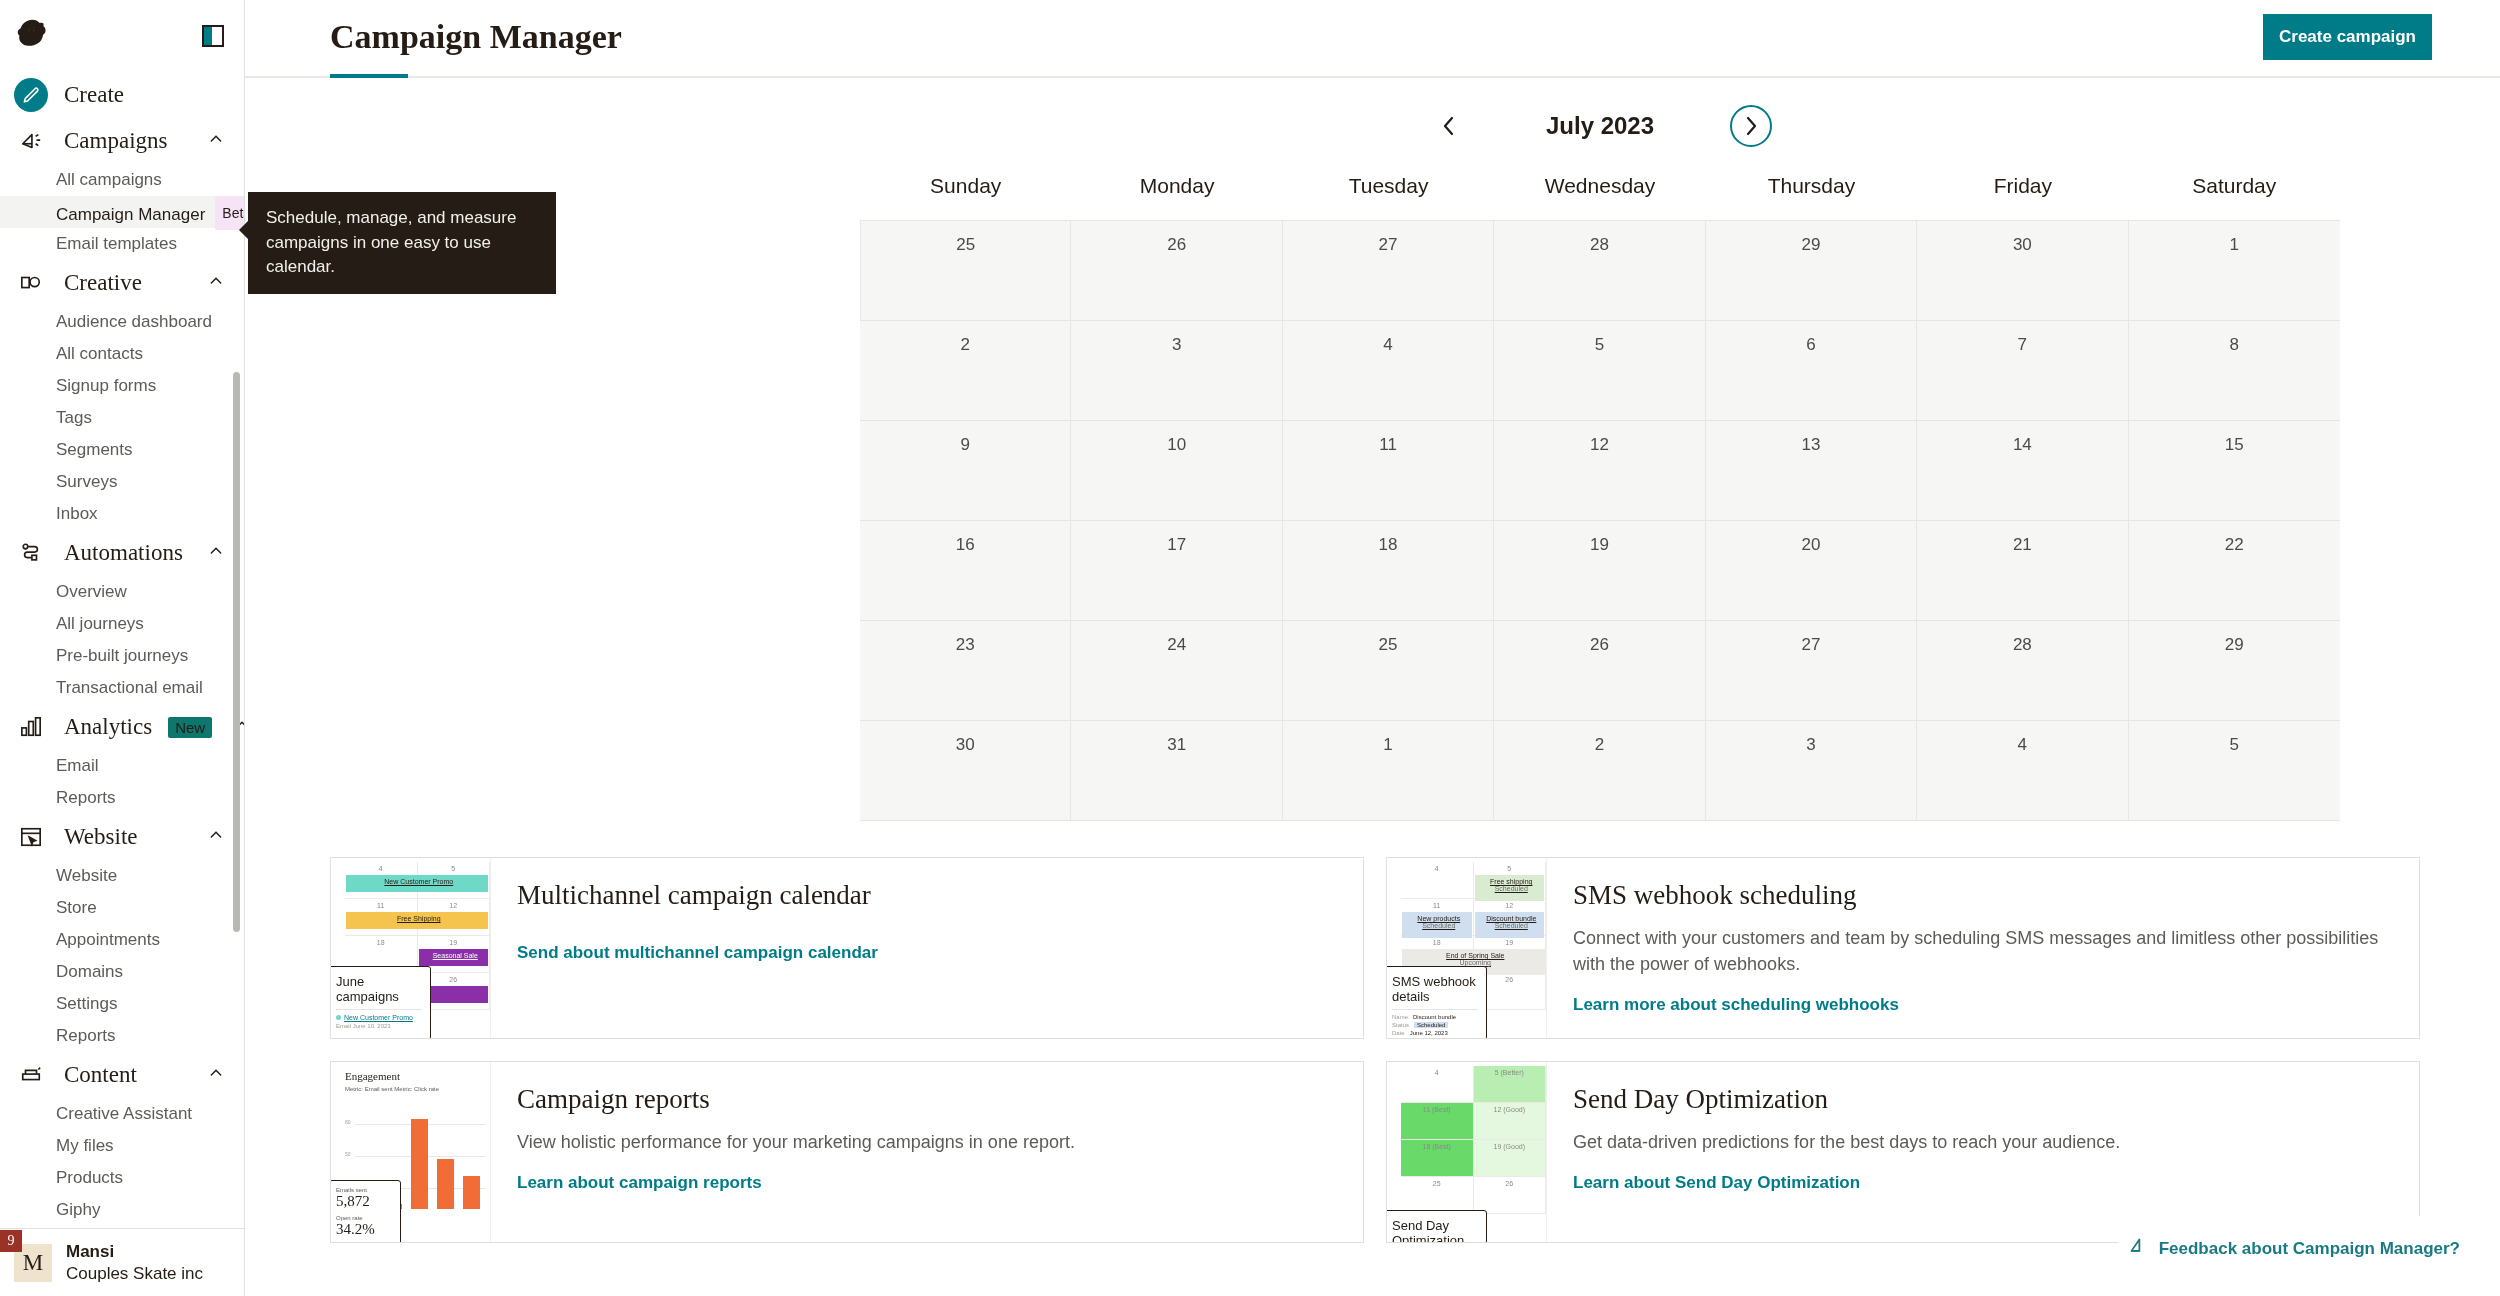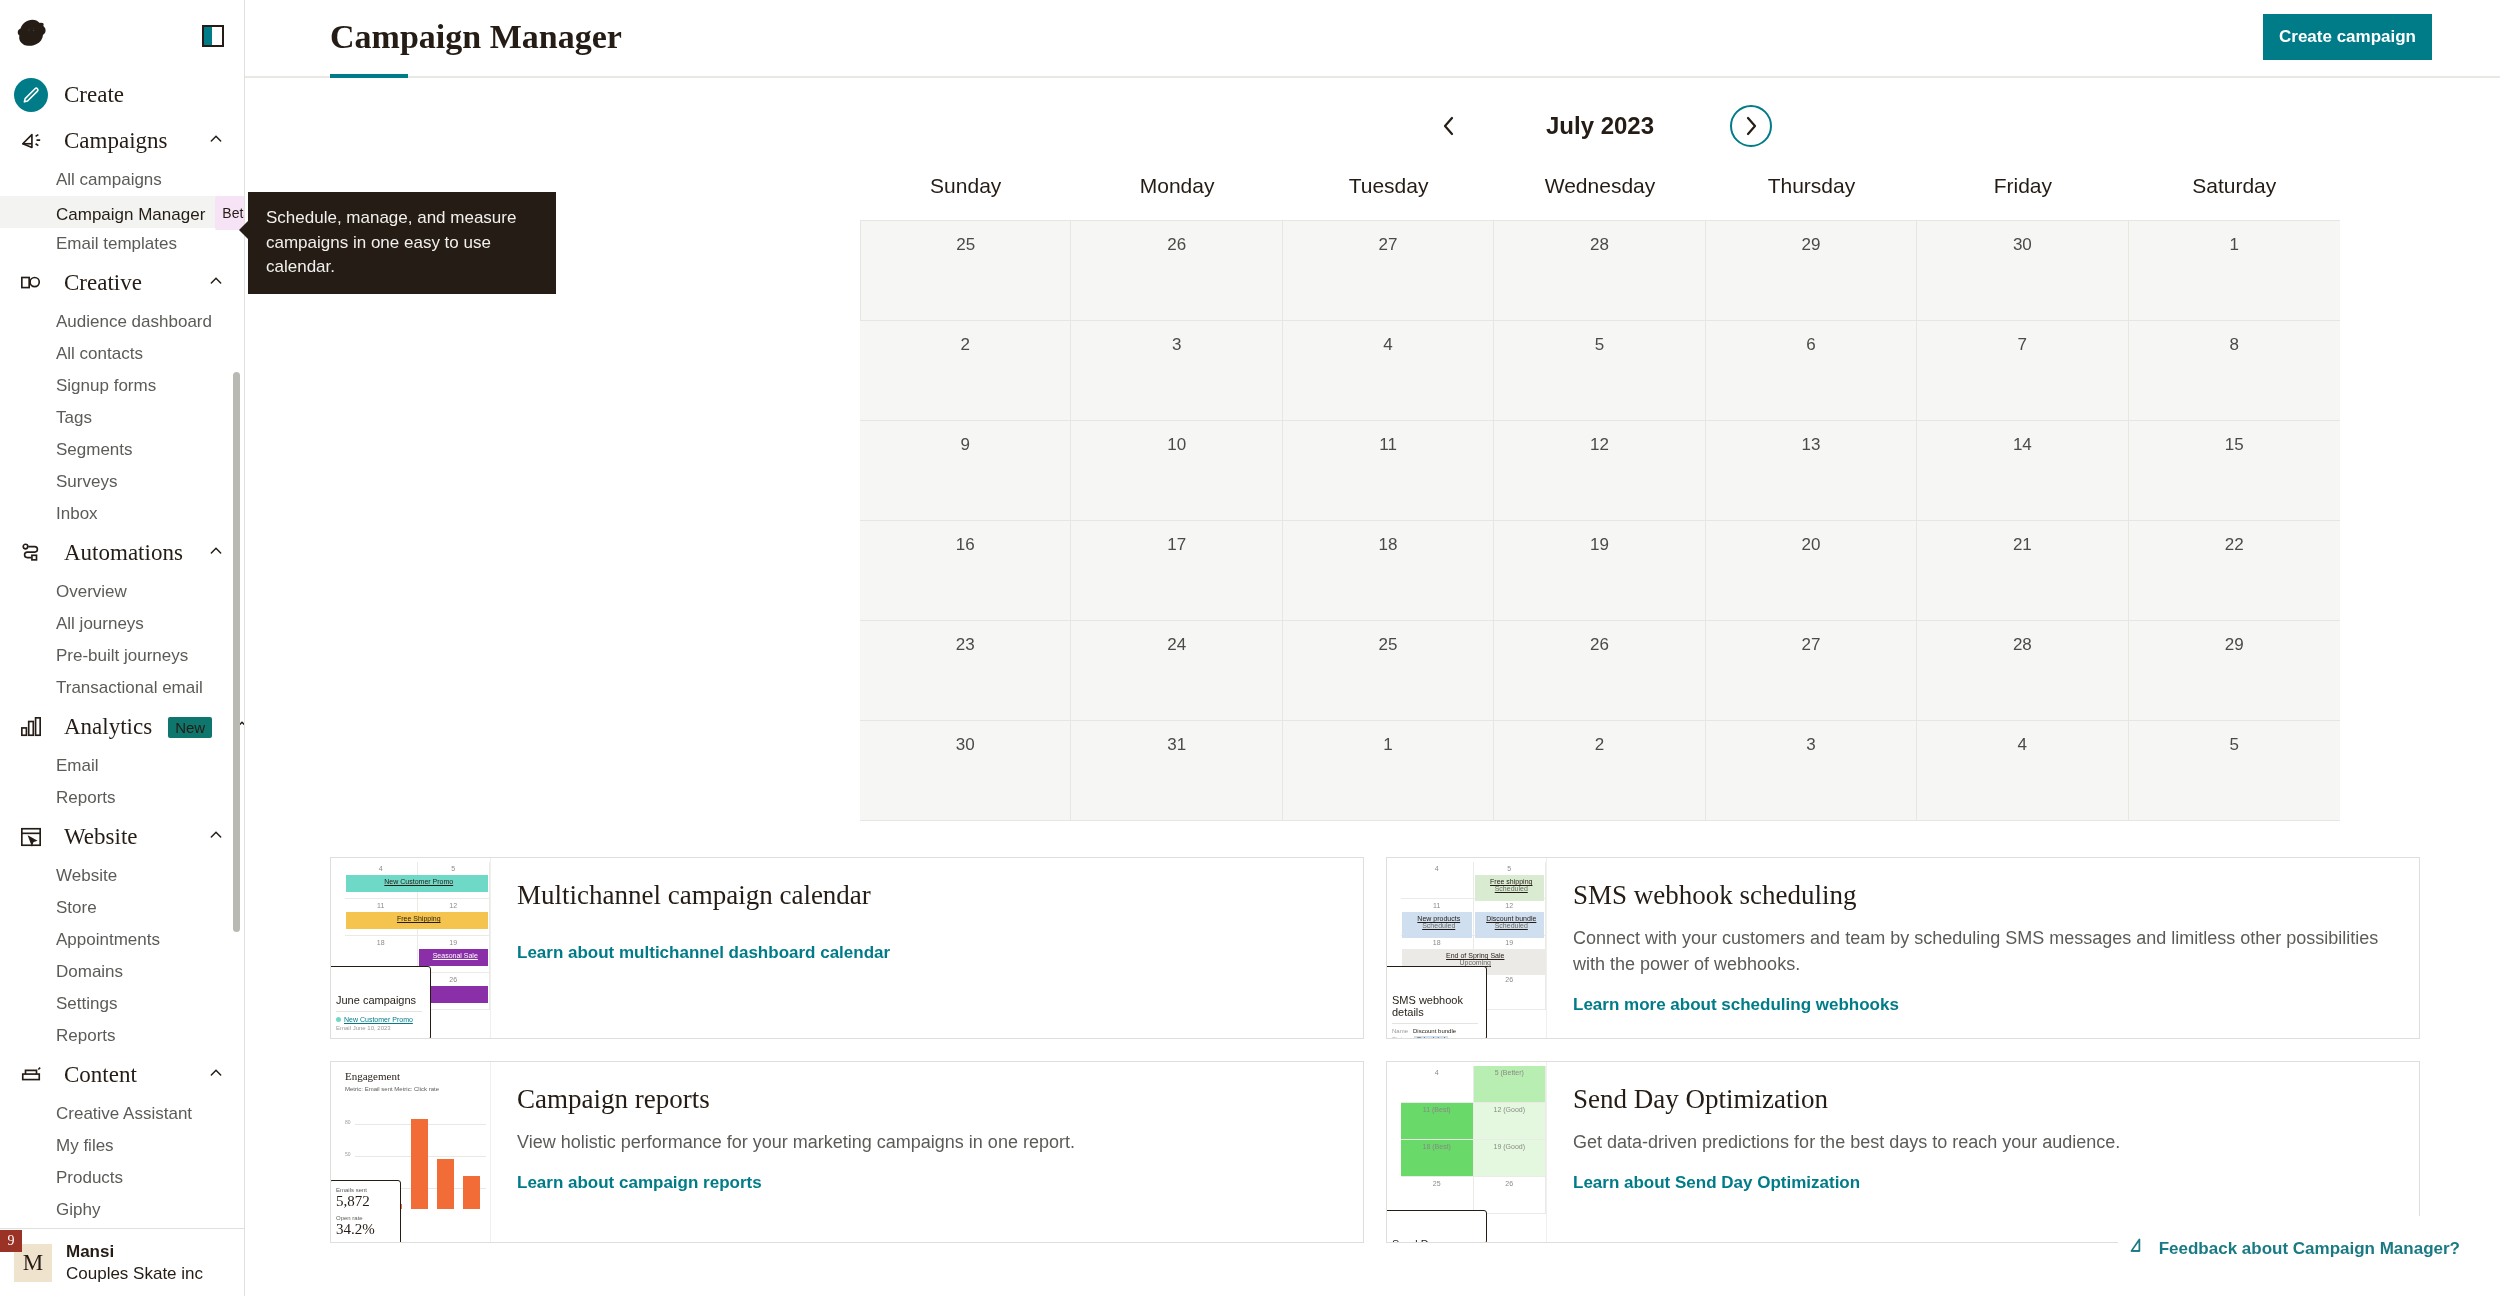--- a/index.html
+++ b/index.html
@@ -507,7 +507,7 @@
               </div>
             </div>
           </div>
-          <div class="card-body"><div class="card-title">Multichannel campaign calendar</div><a class="card-link">Learn about multichannel dashboard calendar</a></div>
+          <div class="card-body"><div class="card-title">Multichannel campaign calendar</div><a class="card-link">Send about multichannel campaign calendar</a></div>
         </div>
         <div class="card">
           <div class="card-thumb">

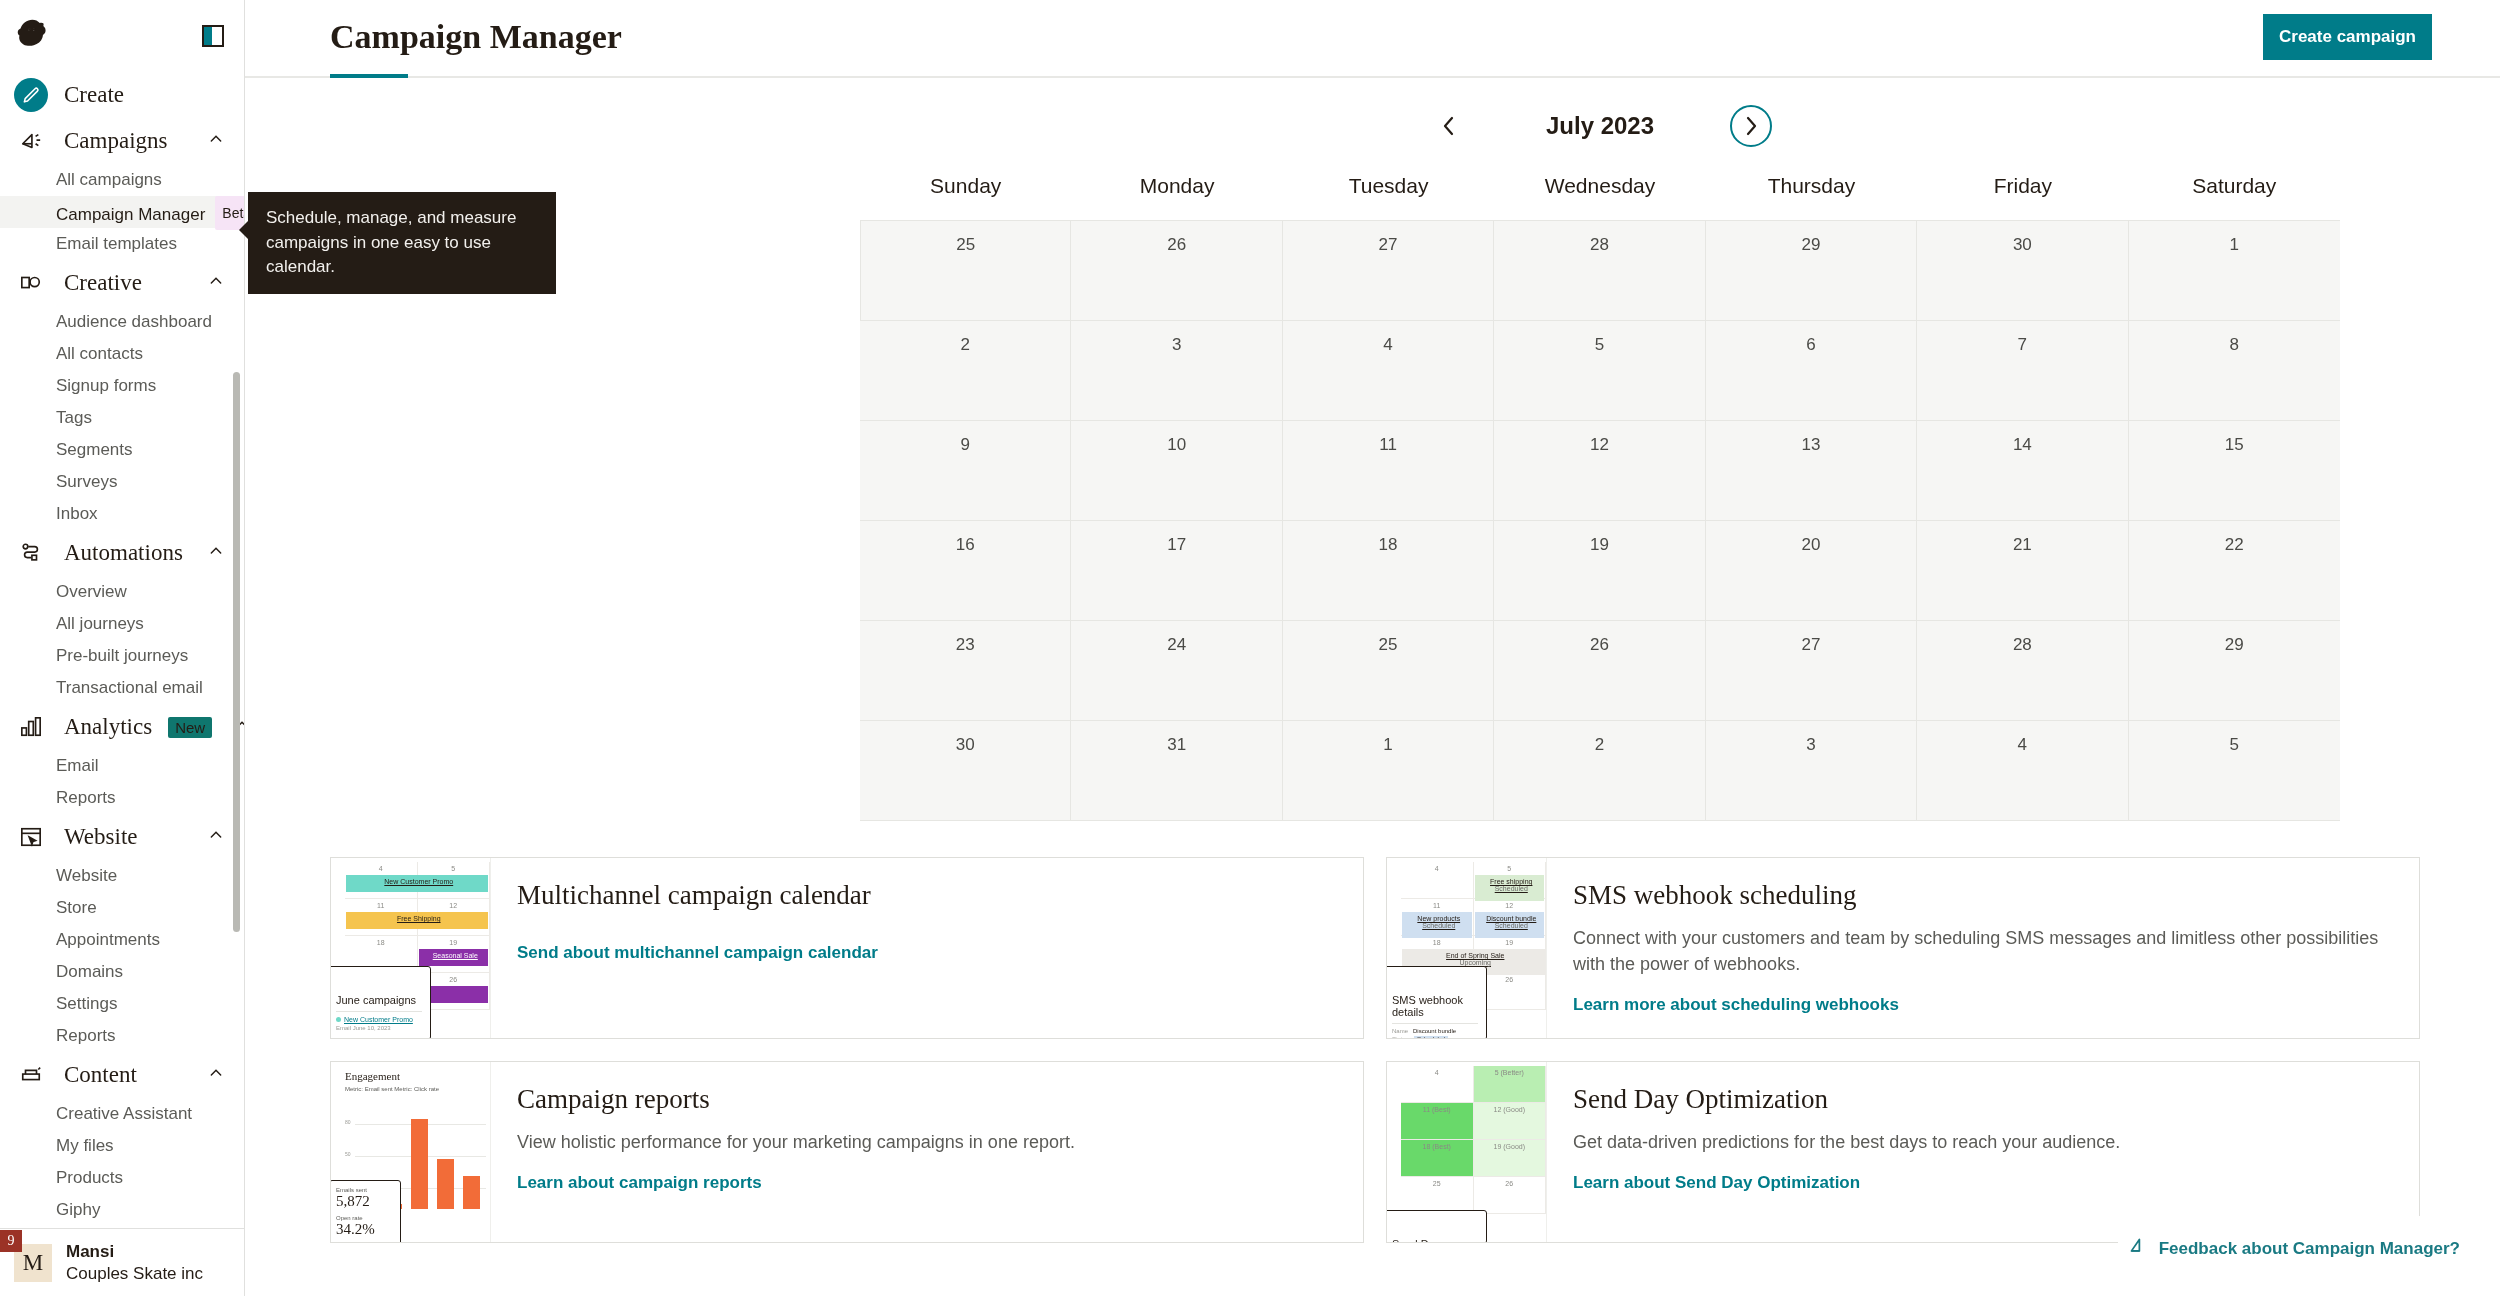--- a/index.html
+++ b/index.html
@@ -212,7 +212,7 @@
     background: #fff; border: 1.5px solid #241c15; border-radius: 3px;
     padding: 7px 8px; font-size: 7px; color: #241c15; overflow: hidden;
   }
-  .mini-pop .mp-title { font-size: 11px; margin-bottom: 5px; margin-top: 20px; }
+  .mini-pop .mp-title { font-size: 13px; margin-bottom: 5px; }
   .mini-pop .mp-sep { border-top: 1px solid #e4e4e0; margin: 4px 0; }
   .mini-pop .mp-row { color: #007c89; text-decoration: underline; font-size: 7px; }
   .mini-pop .mp-sub { color: #9a9a95; font-size: 6px; margin-top: 2px; }

